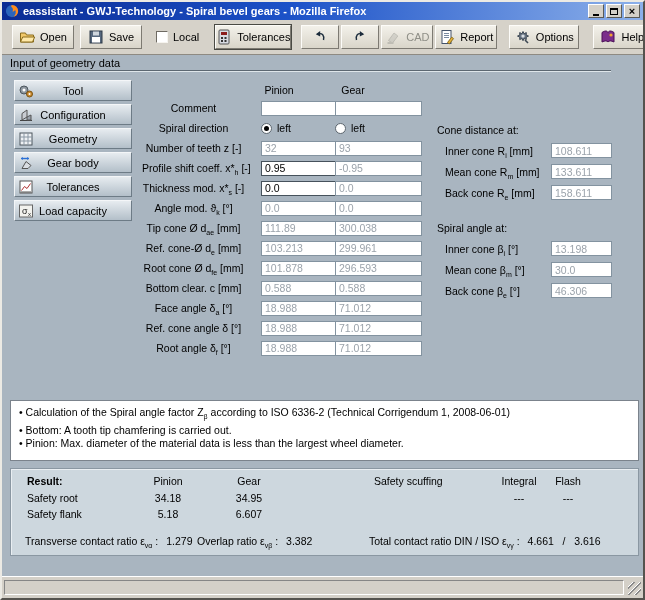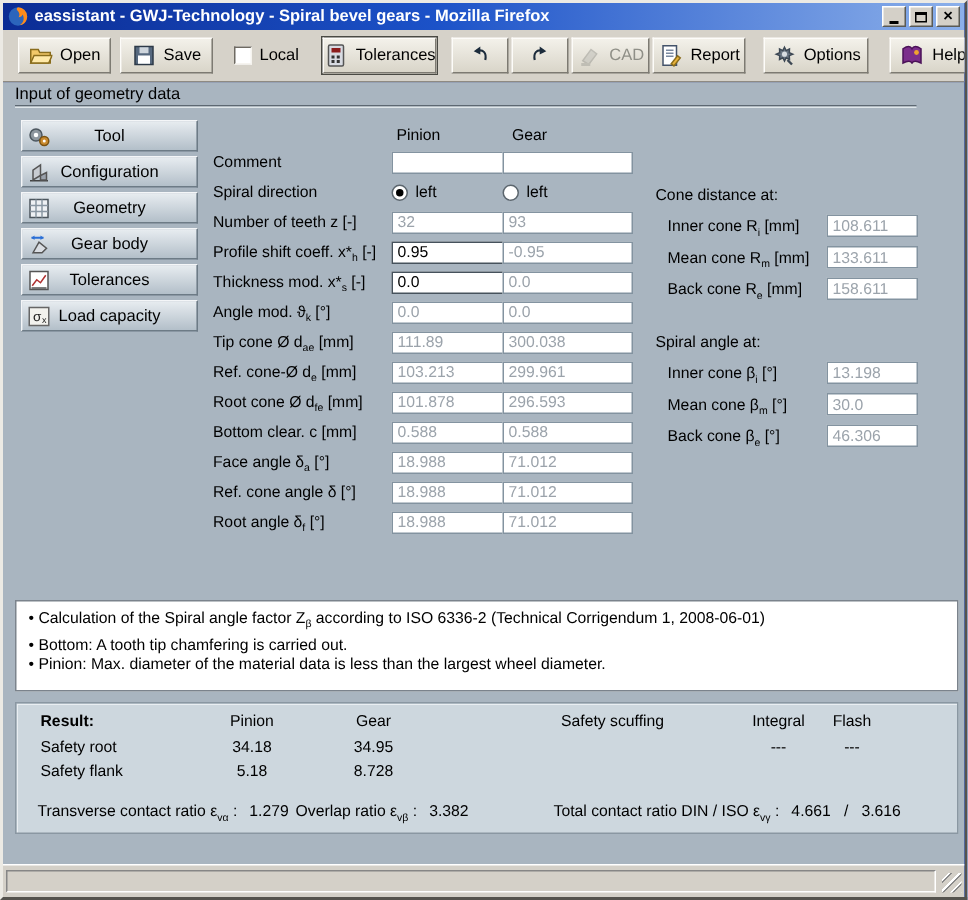--- a/index.html
+++ b/index.html
@@ -7,7 +7,7 @@
   body { font-family:"Liberation Sans", sans-serif; font-size:11px; color:#000; }
 
   .window { width:645px; height:600px; border:2px solid; border-color:#eceae4 #55534e #55534e #eceae4;
-            background:#1d4ed8; display:flex; flex-direction:column; overflow:hidden; }
+            background:#0f766e; display:flex; flex-direction:column; overflow:hidden; }
 
   
   .titlebar { height:18px; flex:0 0 18px; background:linear-gradient(90deg,#0b2c94 0%,#1c52c8 45%,#8cb0ea 100%);

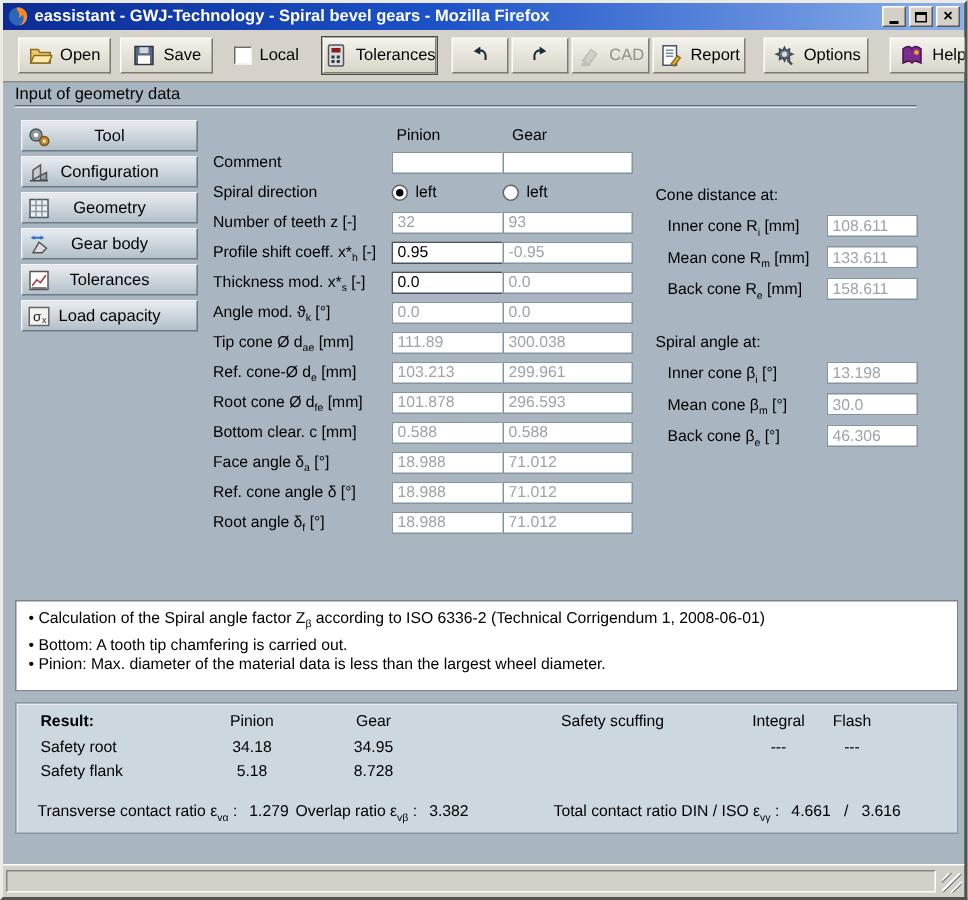--- a/index.html
+++ b/index.html
@@ -50,7 +50,7 @@
 
   .form-rows { position:absolute; left:140px; top:43px; }
   .frow { height:20px; display:flex; align-items:center; }
-  .flabel { width:103px; white-space:nowrap; overflow:visible; }
+  .flabel { width:103px; white-space:nowrap; overflow:visible;text-align:center; }
   sub { font-size:7px; line-height:0; }
   .fcell { width:68px; margin-right:6px; display:flex; align-items:center;padding-left:16px; }
   input.fld { width:87px; height:15px; border:1px solid #8393a0; font-size:10.5px; padding:0 3px;

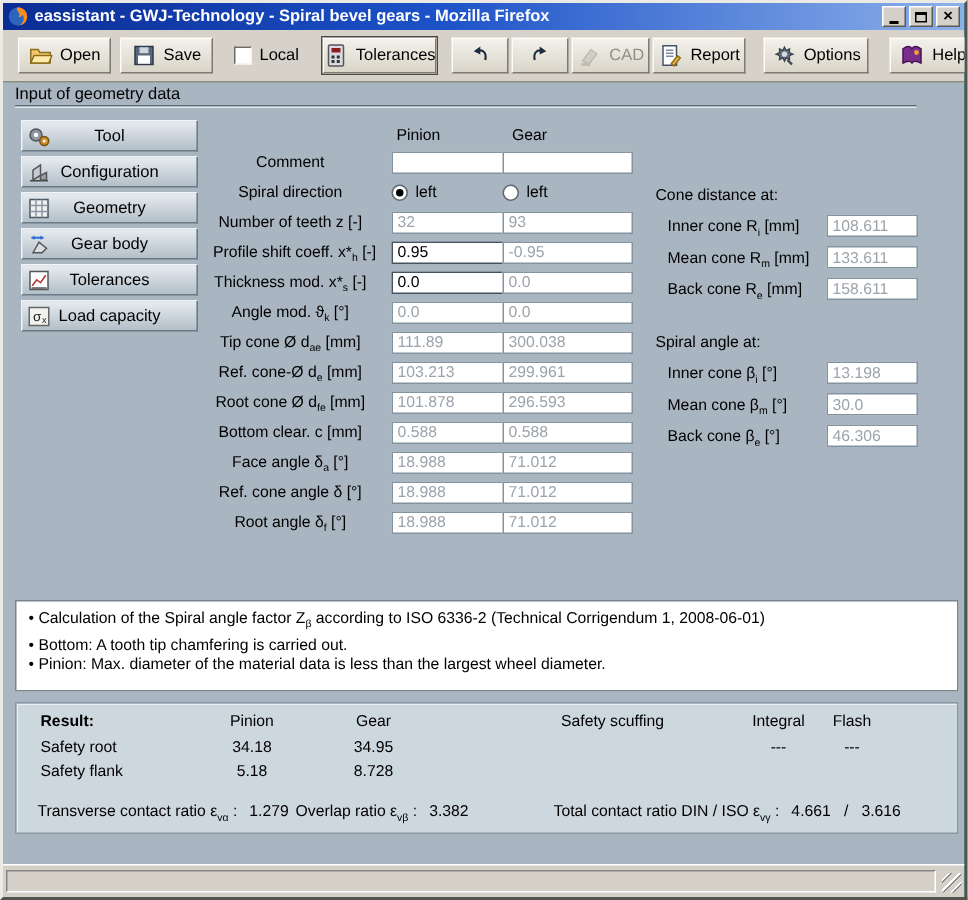--- a/index.html
+++ b/index.html
@@ -460,7 +460,7 @@
           <span class="rs c" style="left: 527px; top: 23px;">---</span>
           <span class="rs" style="left: 16px; top: 39px;">Safety flank</span>
           <span class="rs c" style="left: 127px; top: 39px;">5.18</span>
-          <span class="rs c" style="left: 208px; top: 39px;">8.728</span>
+          <span class="rs c" style="left: 208px; top: 39px;">6.607</span>
         </div>
       <div id="ratio-rows">
           <div class="ratio" style="left: 14px;">

